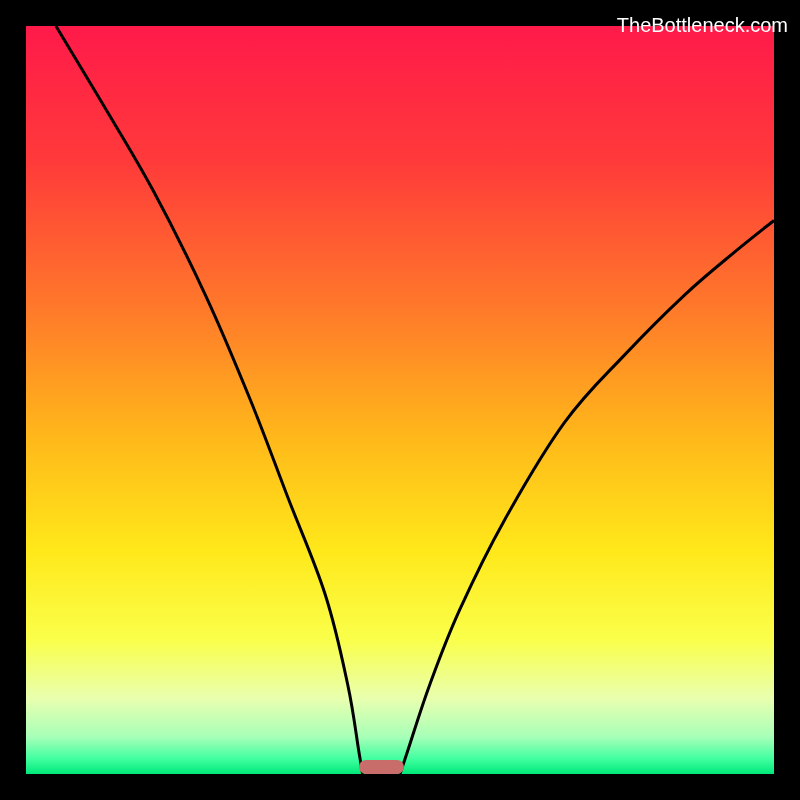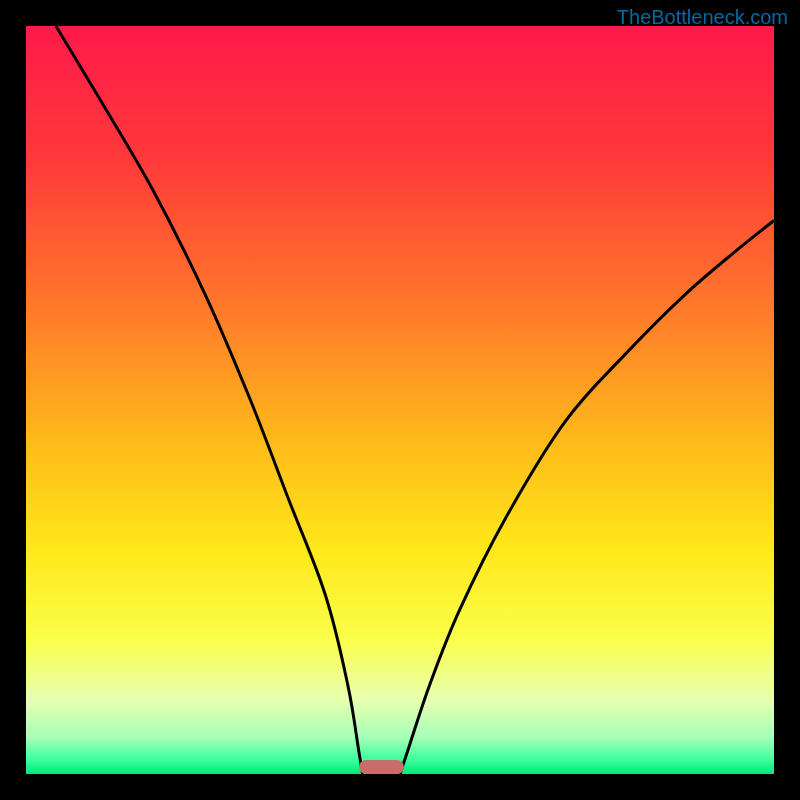--- a/index.html
+++ b/index.html
@@ -17,9 +17,9 @@
     }
     .watermark {
       position: absolute;
-      top: 6px;
+      top: 14px;
       right: 12px;
-      color: #0369a1;
+      color: #ffffff;
       font-size: 20px;
       font-weight: 500;
       z-index: 10;

